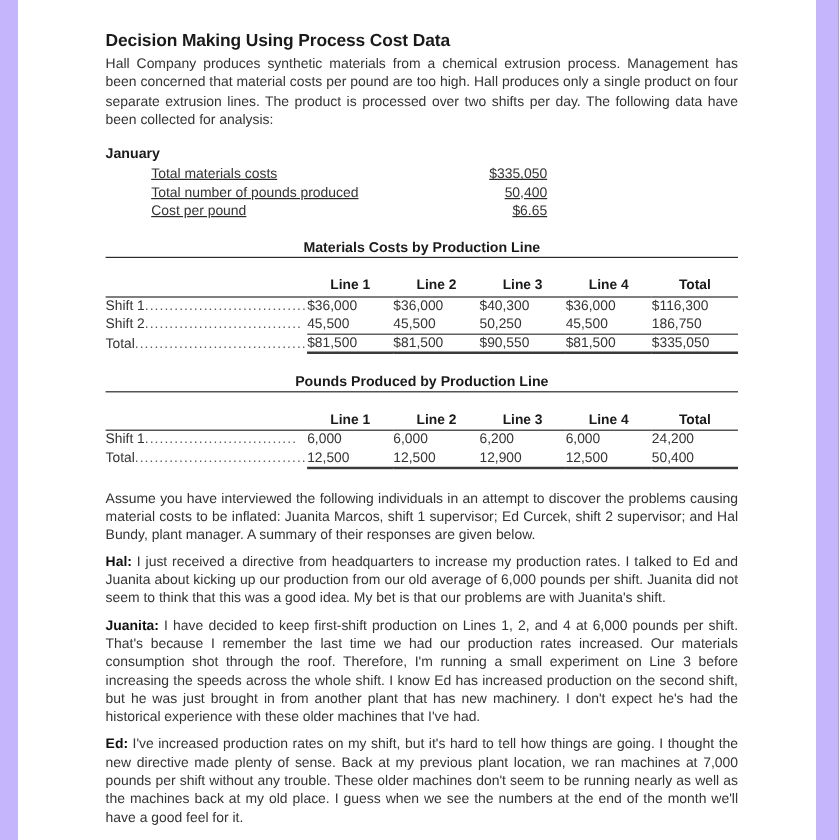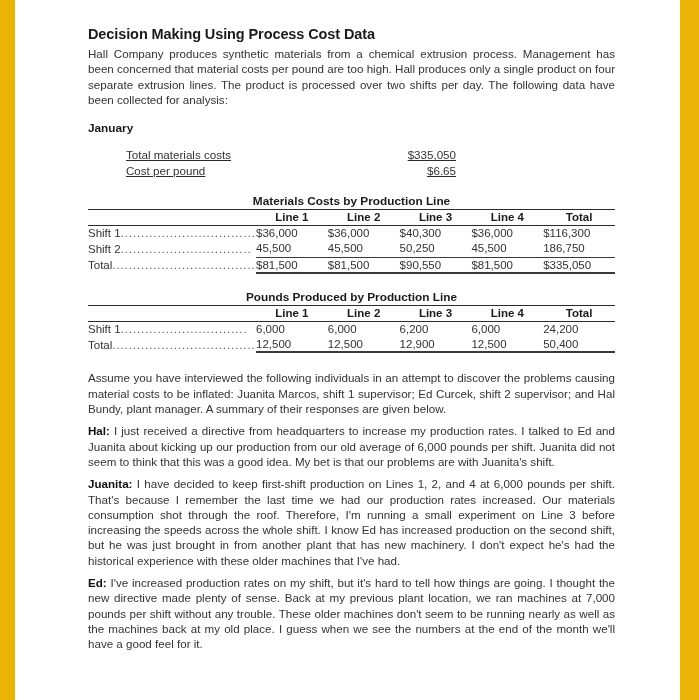--- a/index.html
+++ b/index.html
@@ -19,7 +19,7 @@
     top: 0;
     width: 699px;
     height: 700px;
-    background: #eab308;
+    background: #c4b5fd;
   }
   .scan-page {
     position: absolute;

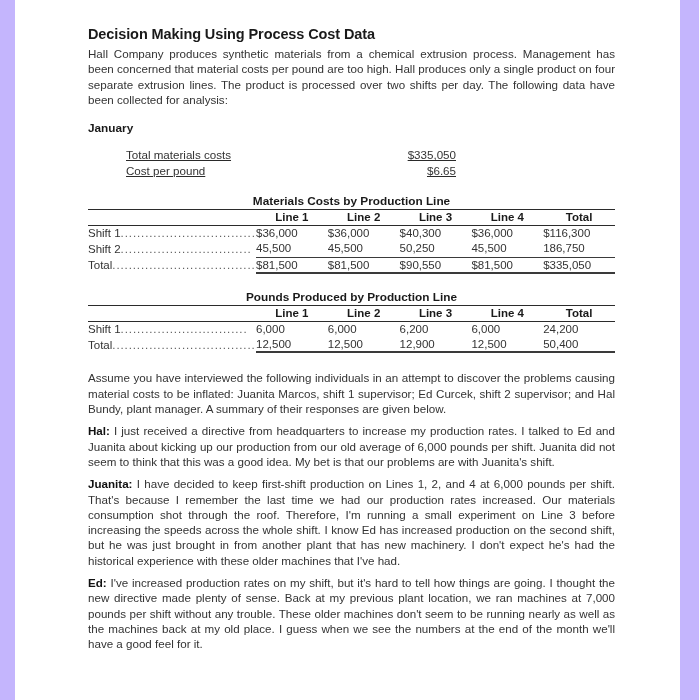--- a/index.html
+++ b/index.html
@@ -59,7 +59,7 @@
   .section-label {
     font-size: 11.8px;
     font-weight: bold;
-    margin: 14px 0 12px 0;
+    margin: 14px 0 2px 0;
     color: #1a1a1a;
   }
 

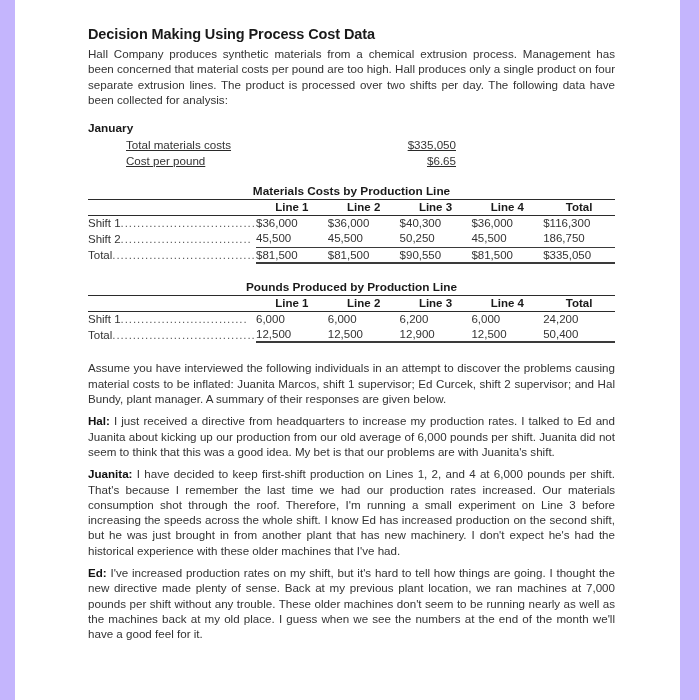--- a/index.html
+++ b/index.html
@@ -175,6 +175,10 @@
         <div class="summary-row">
           <span class="s-label">Total materials costs</span>
           <span class="s-value">$335,050</span>
+        </div>
+        <div class="summary-row">
+          <span class="s-label">Total number of pounds produced</span>
+          <span class="s-value">50,400</span>
         </div>
         <div class="summary-row">
           <span class="s-label">Cost per pound</span>

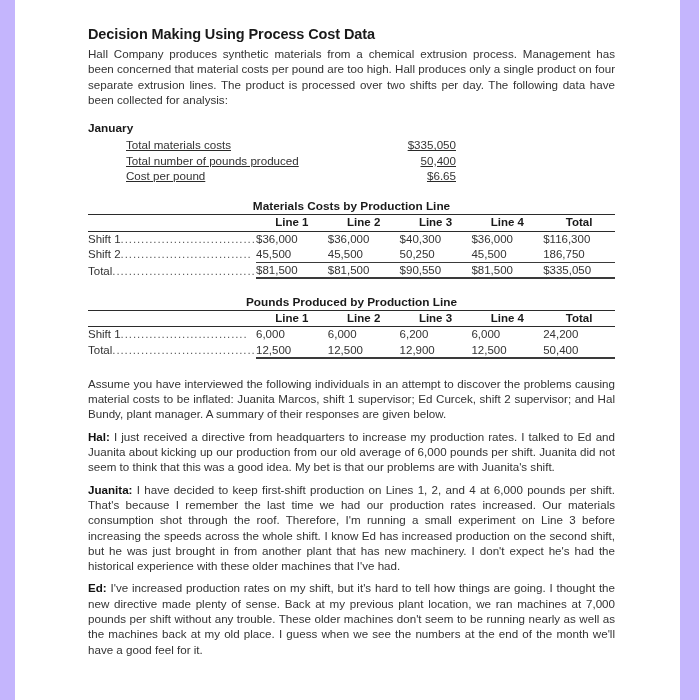--- a/index.html
+++ b/index.html
@@ -94,7 +94,7 @@
     font-weight: bold;
     color: #1a1a1a;
     padding-bottom: 1px;
-    margin: 0 0 0 0;
+    margin: 0 0 16px 0;
     border-bottom: 1.6px solid #2b2b2b;
   }
   table.data-table {

